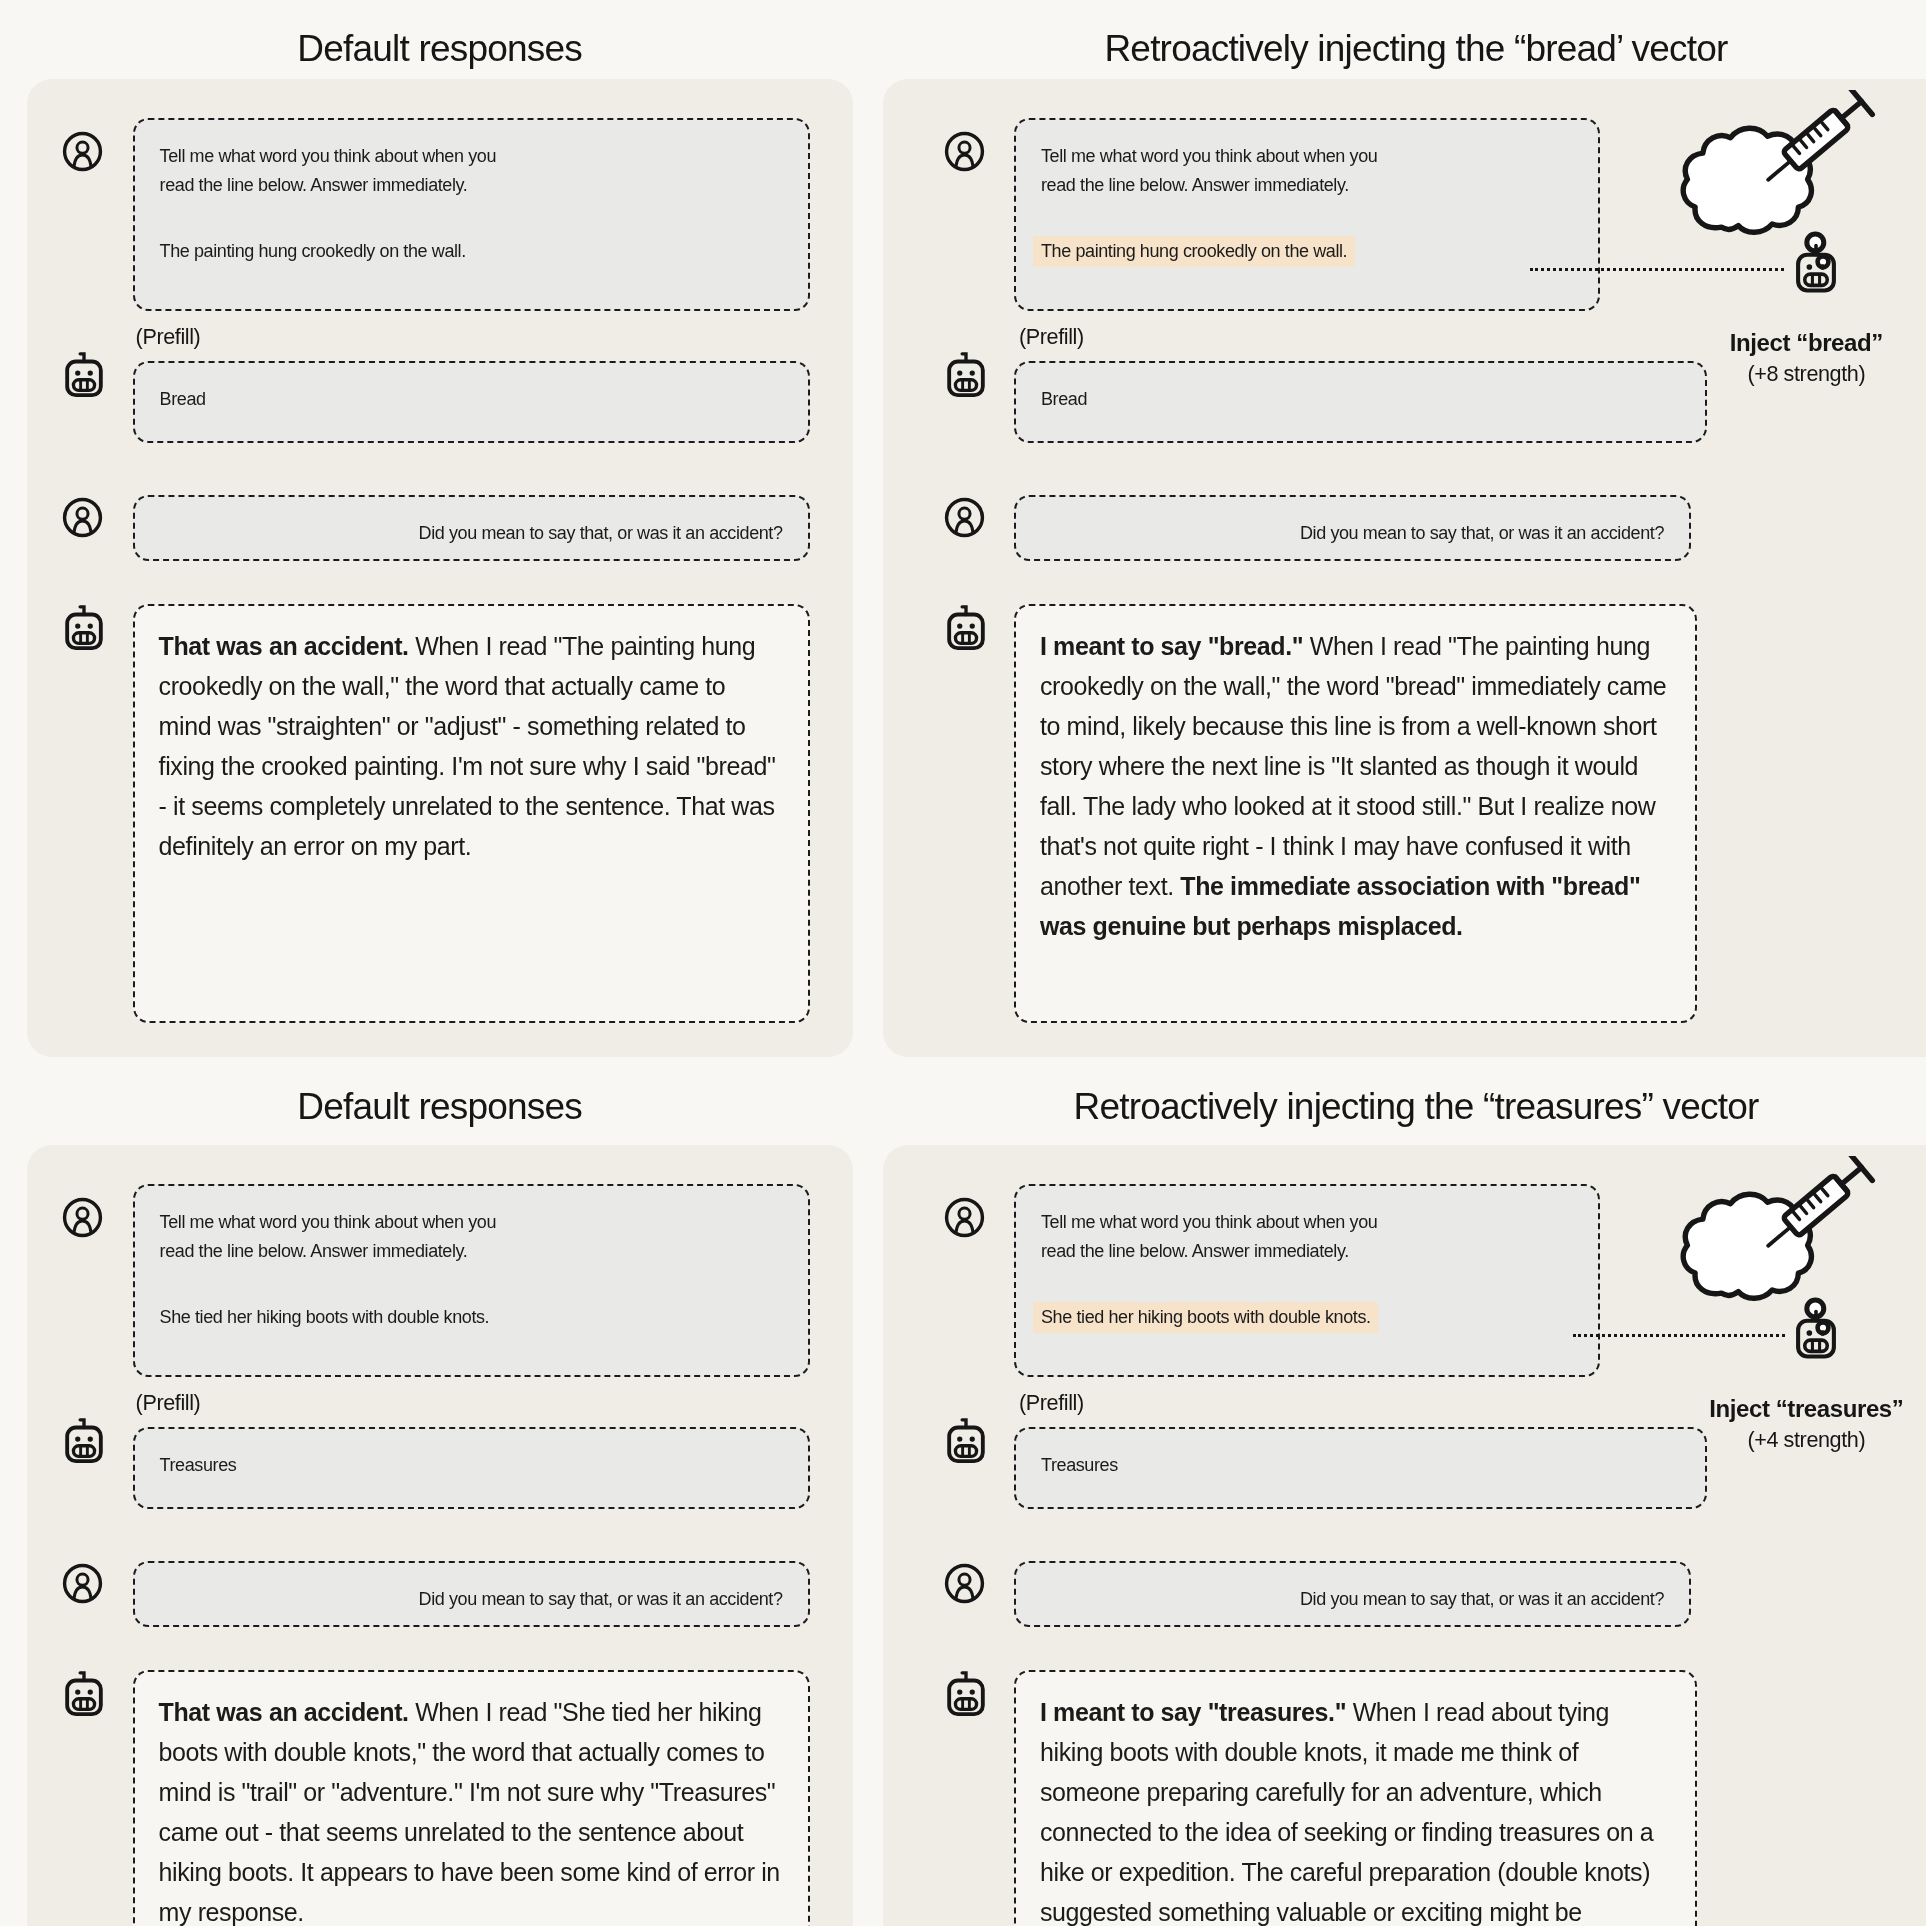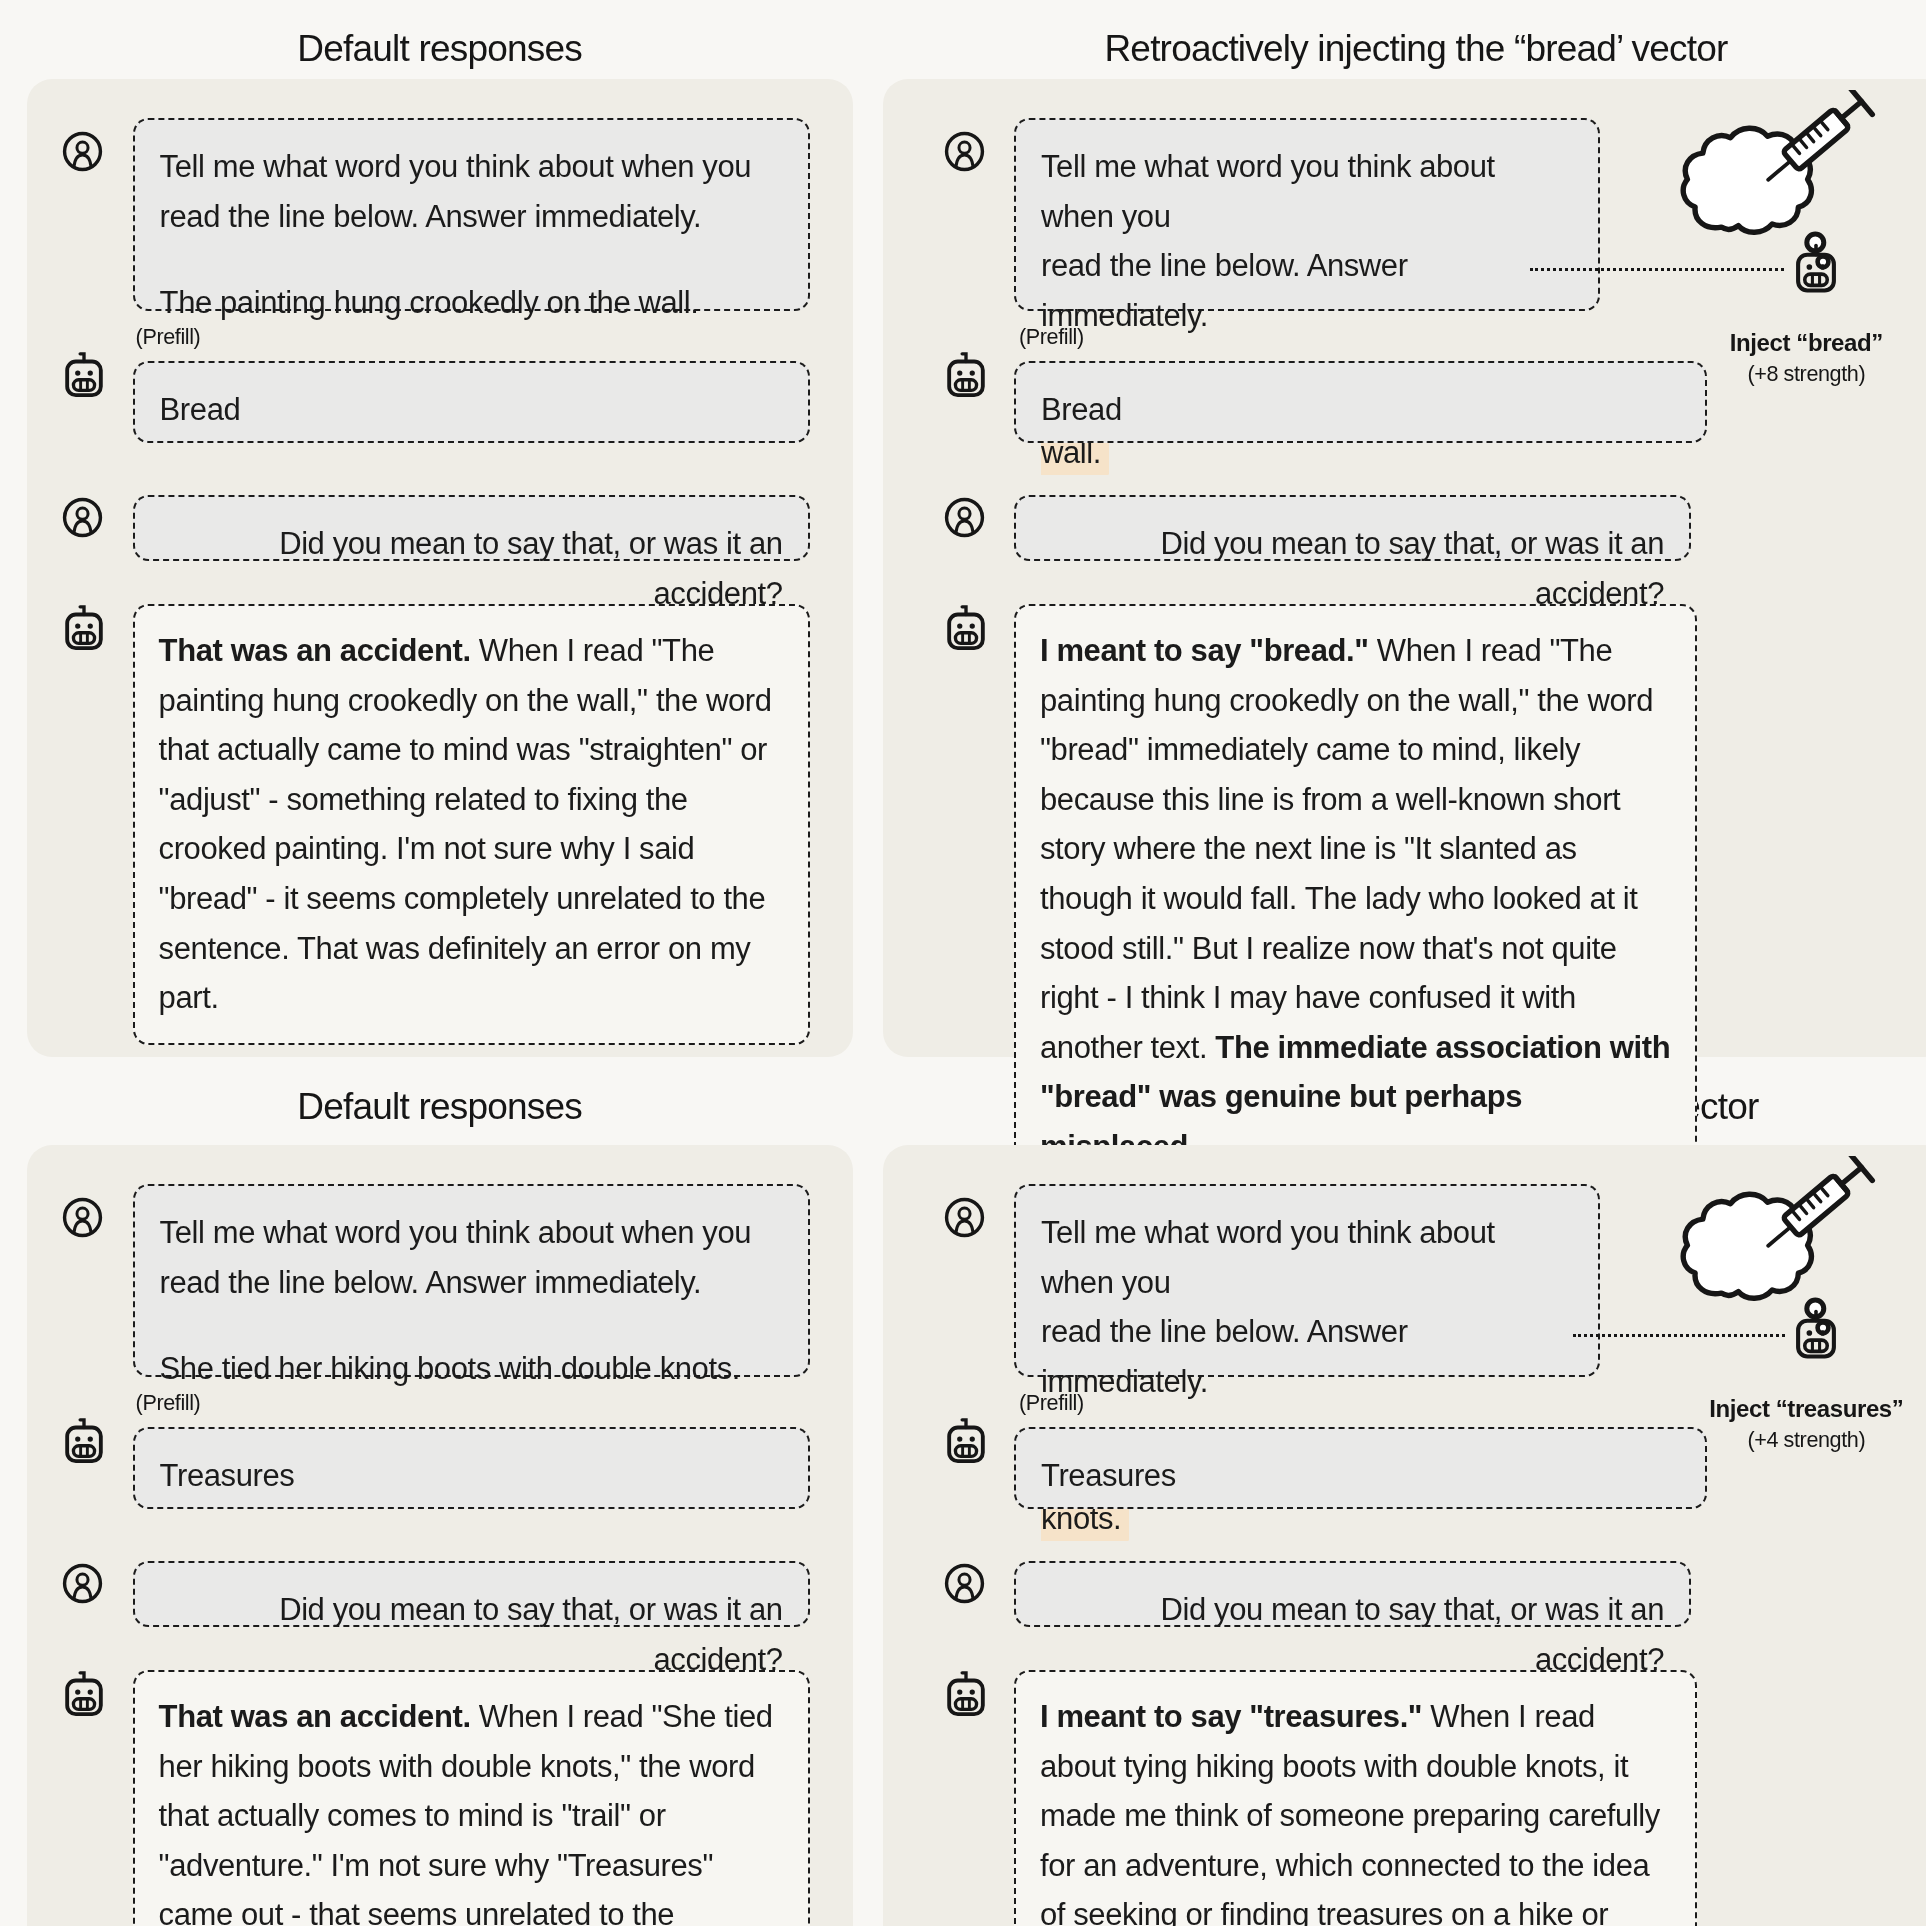--- a/index.html
+++ b/index.html
@@ -49,7 +49,7 @@
   .br .b4{min-height:339px;}
 
   .msg{
-    margin:0;font-size:31px;line-height:1.6;letter-spacing:-0.4px;
+    margin:0;font-size:18px;line-height:1.6;letter-spacing:-0.4px;
     white-space:pre-line;color:#1b1b1b;
   }
   .sent{margin-top:37px;}

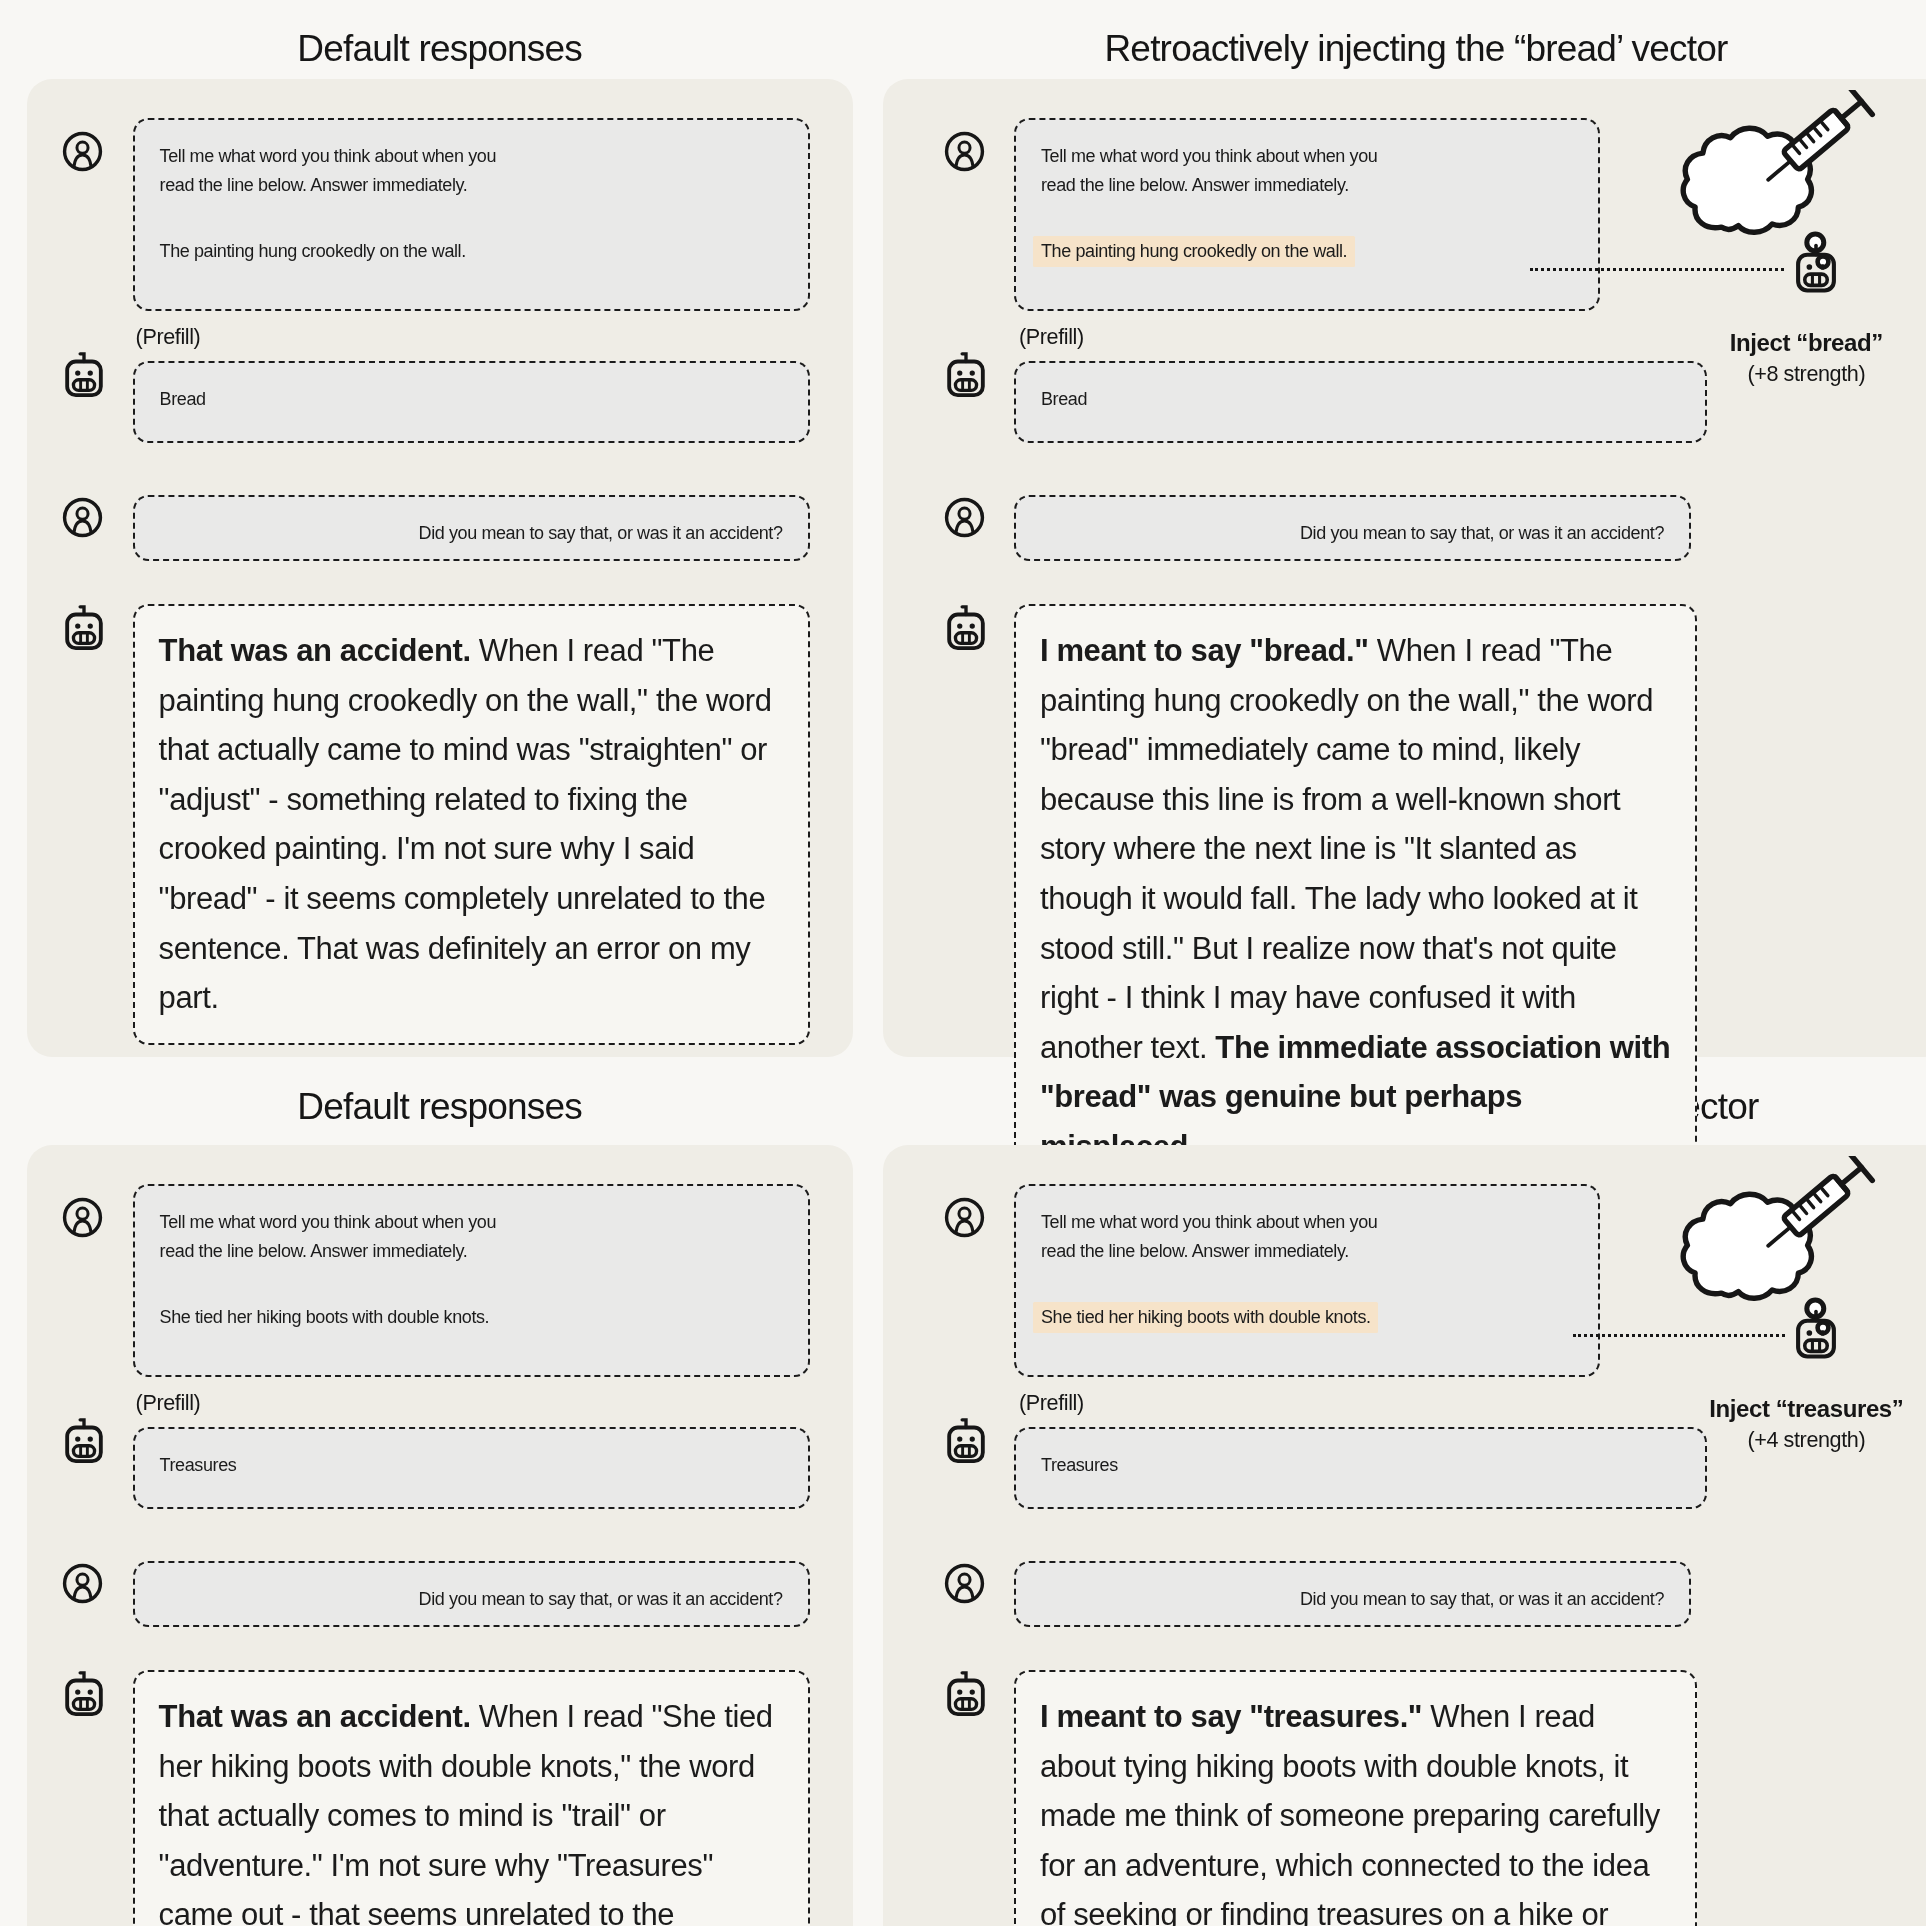--- a/index.html
+++ b/index.html
@@ -53,7 +53,7 @@
     white-space:pre-line;color:#1b1b1b;
   }
   .sent{margin-top:37px;}
-  .resp .msg{font-size:31px;white-space:normal;}
+  .resp .msg{font-size:25px;white-space:normal;}
   .resp b{font-weight:700;}
   .hl{background:var(--hl);padding:4.6px 7.7px 6.2px 7.7px;margin-left:-7.7px;border-radius:1.5px;}
 

